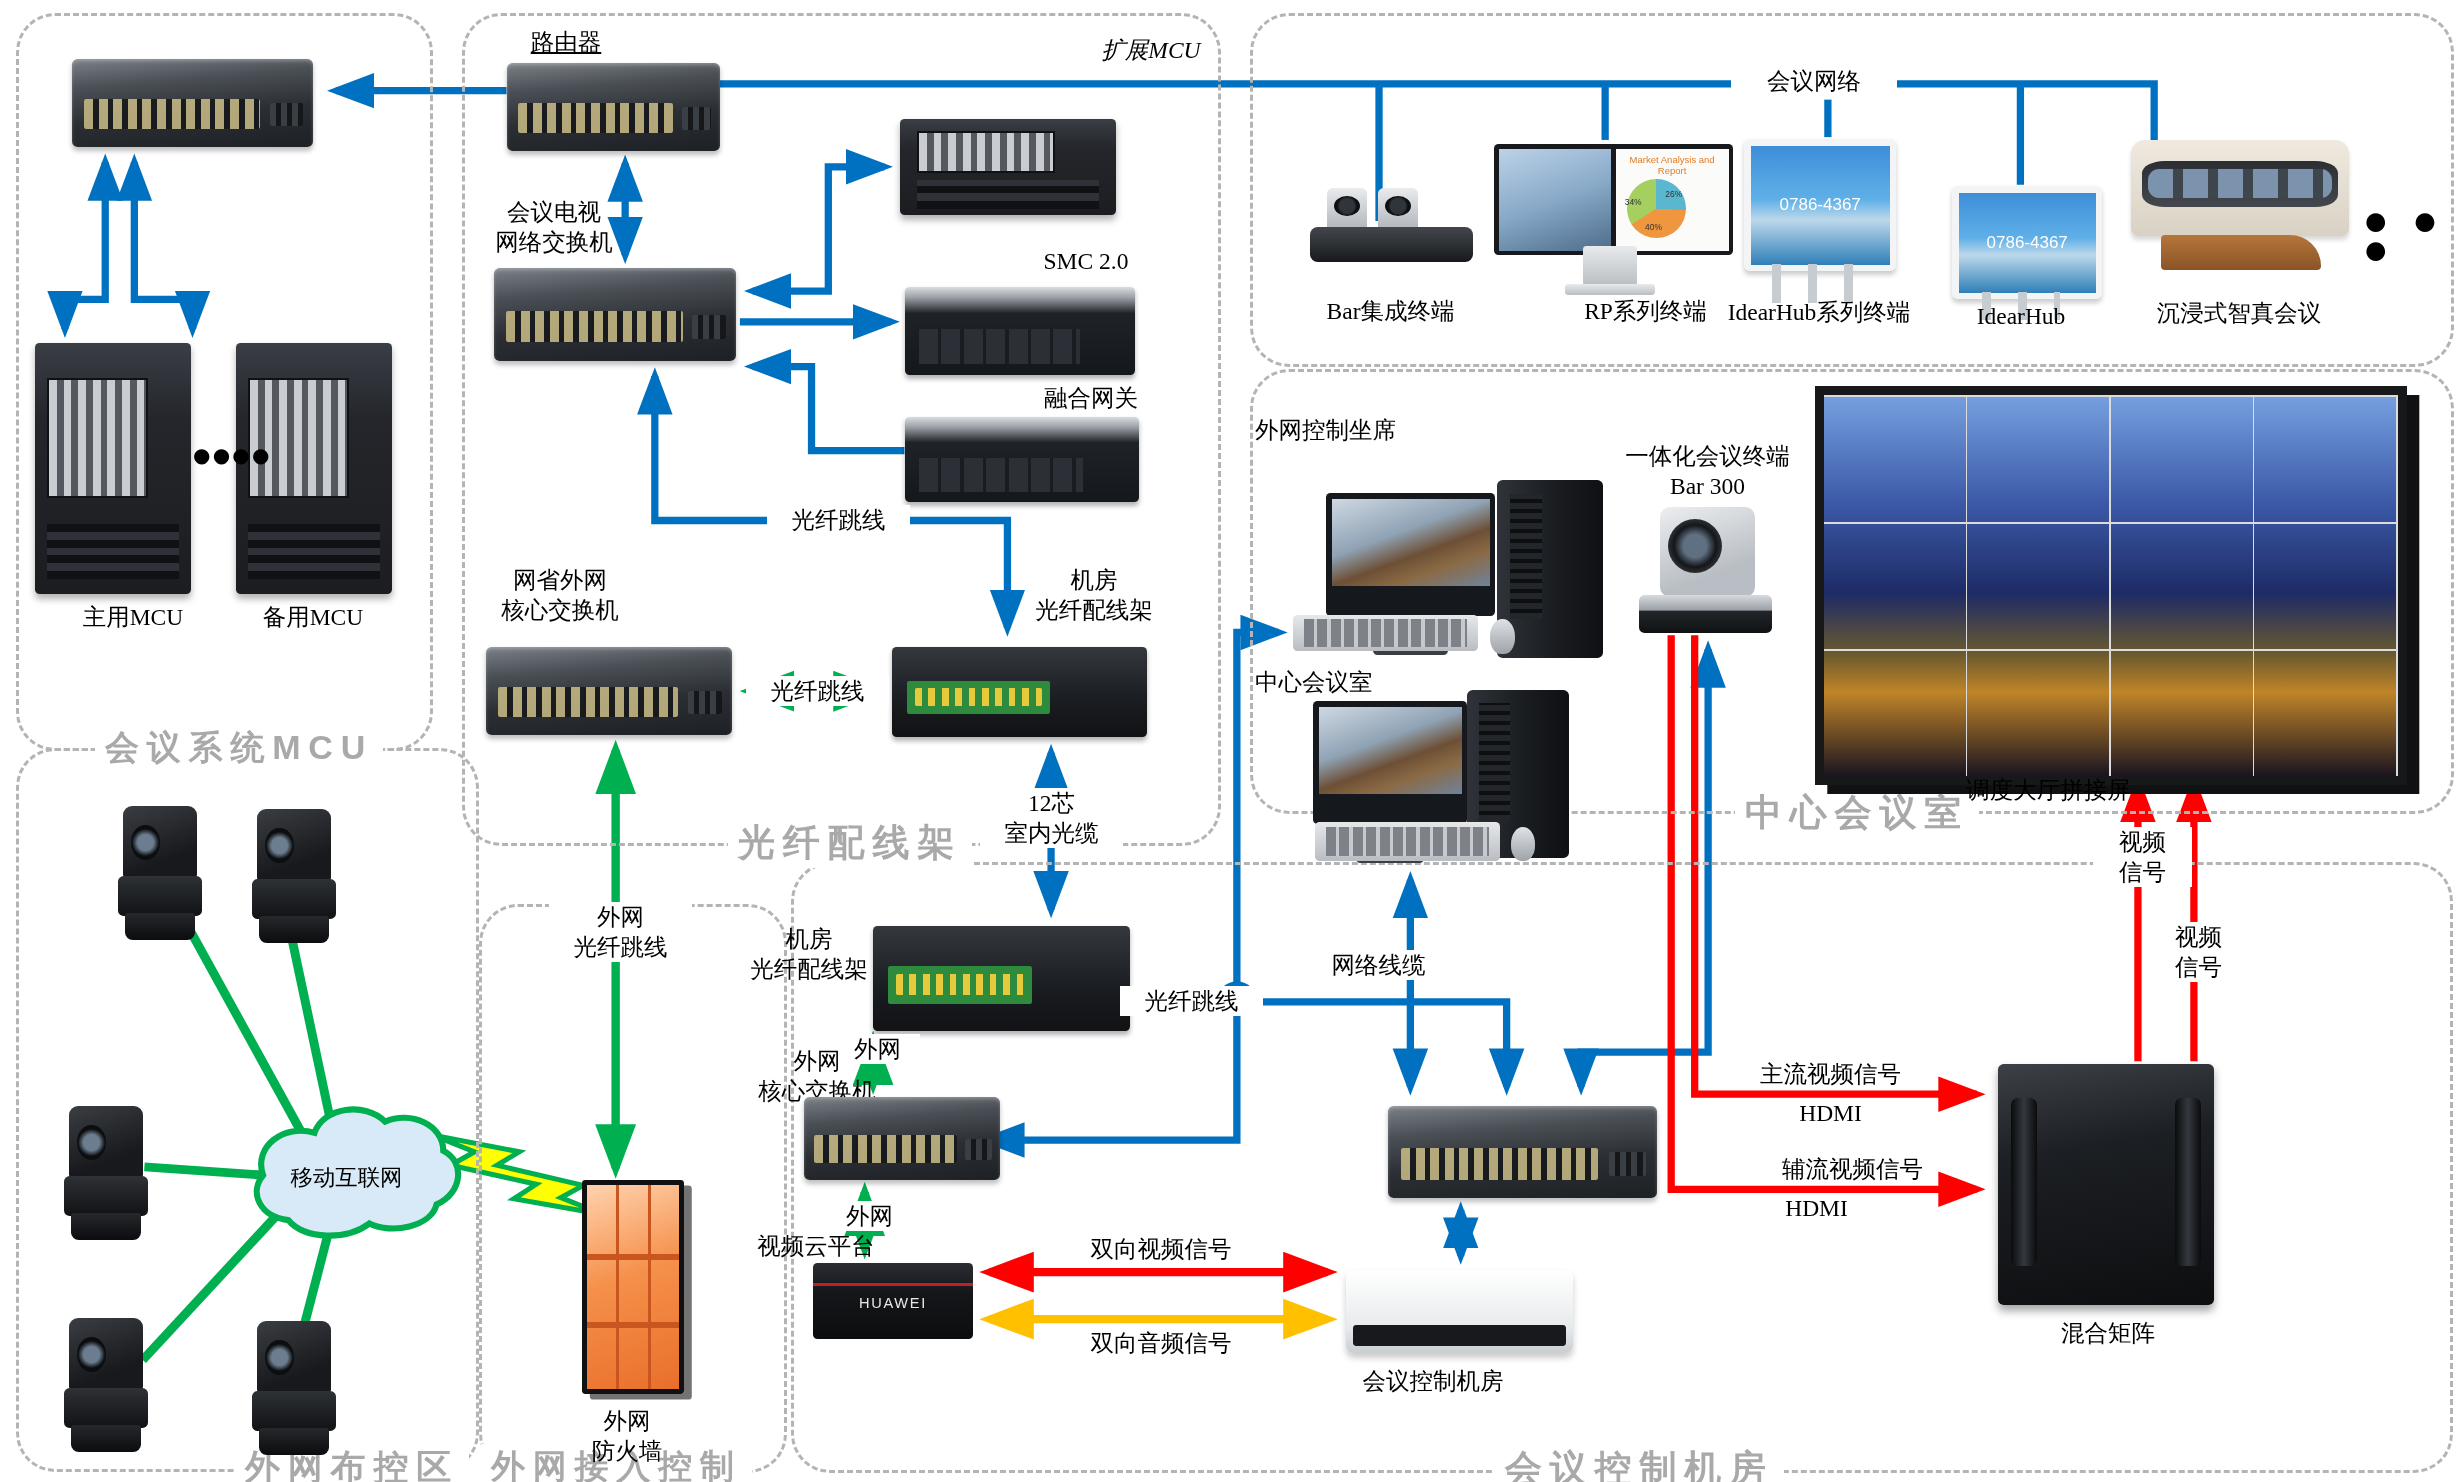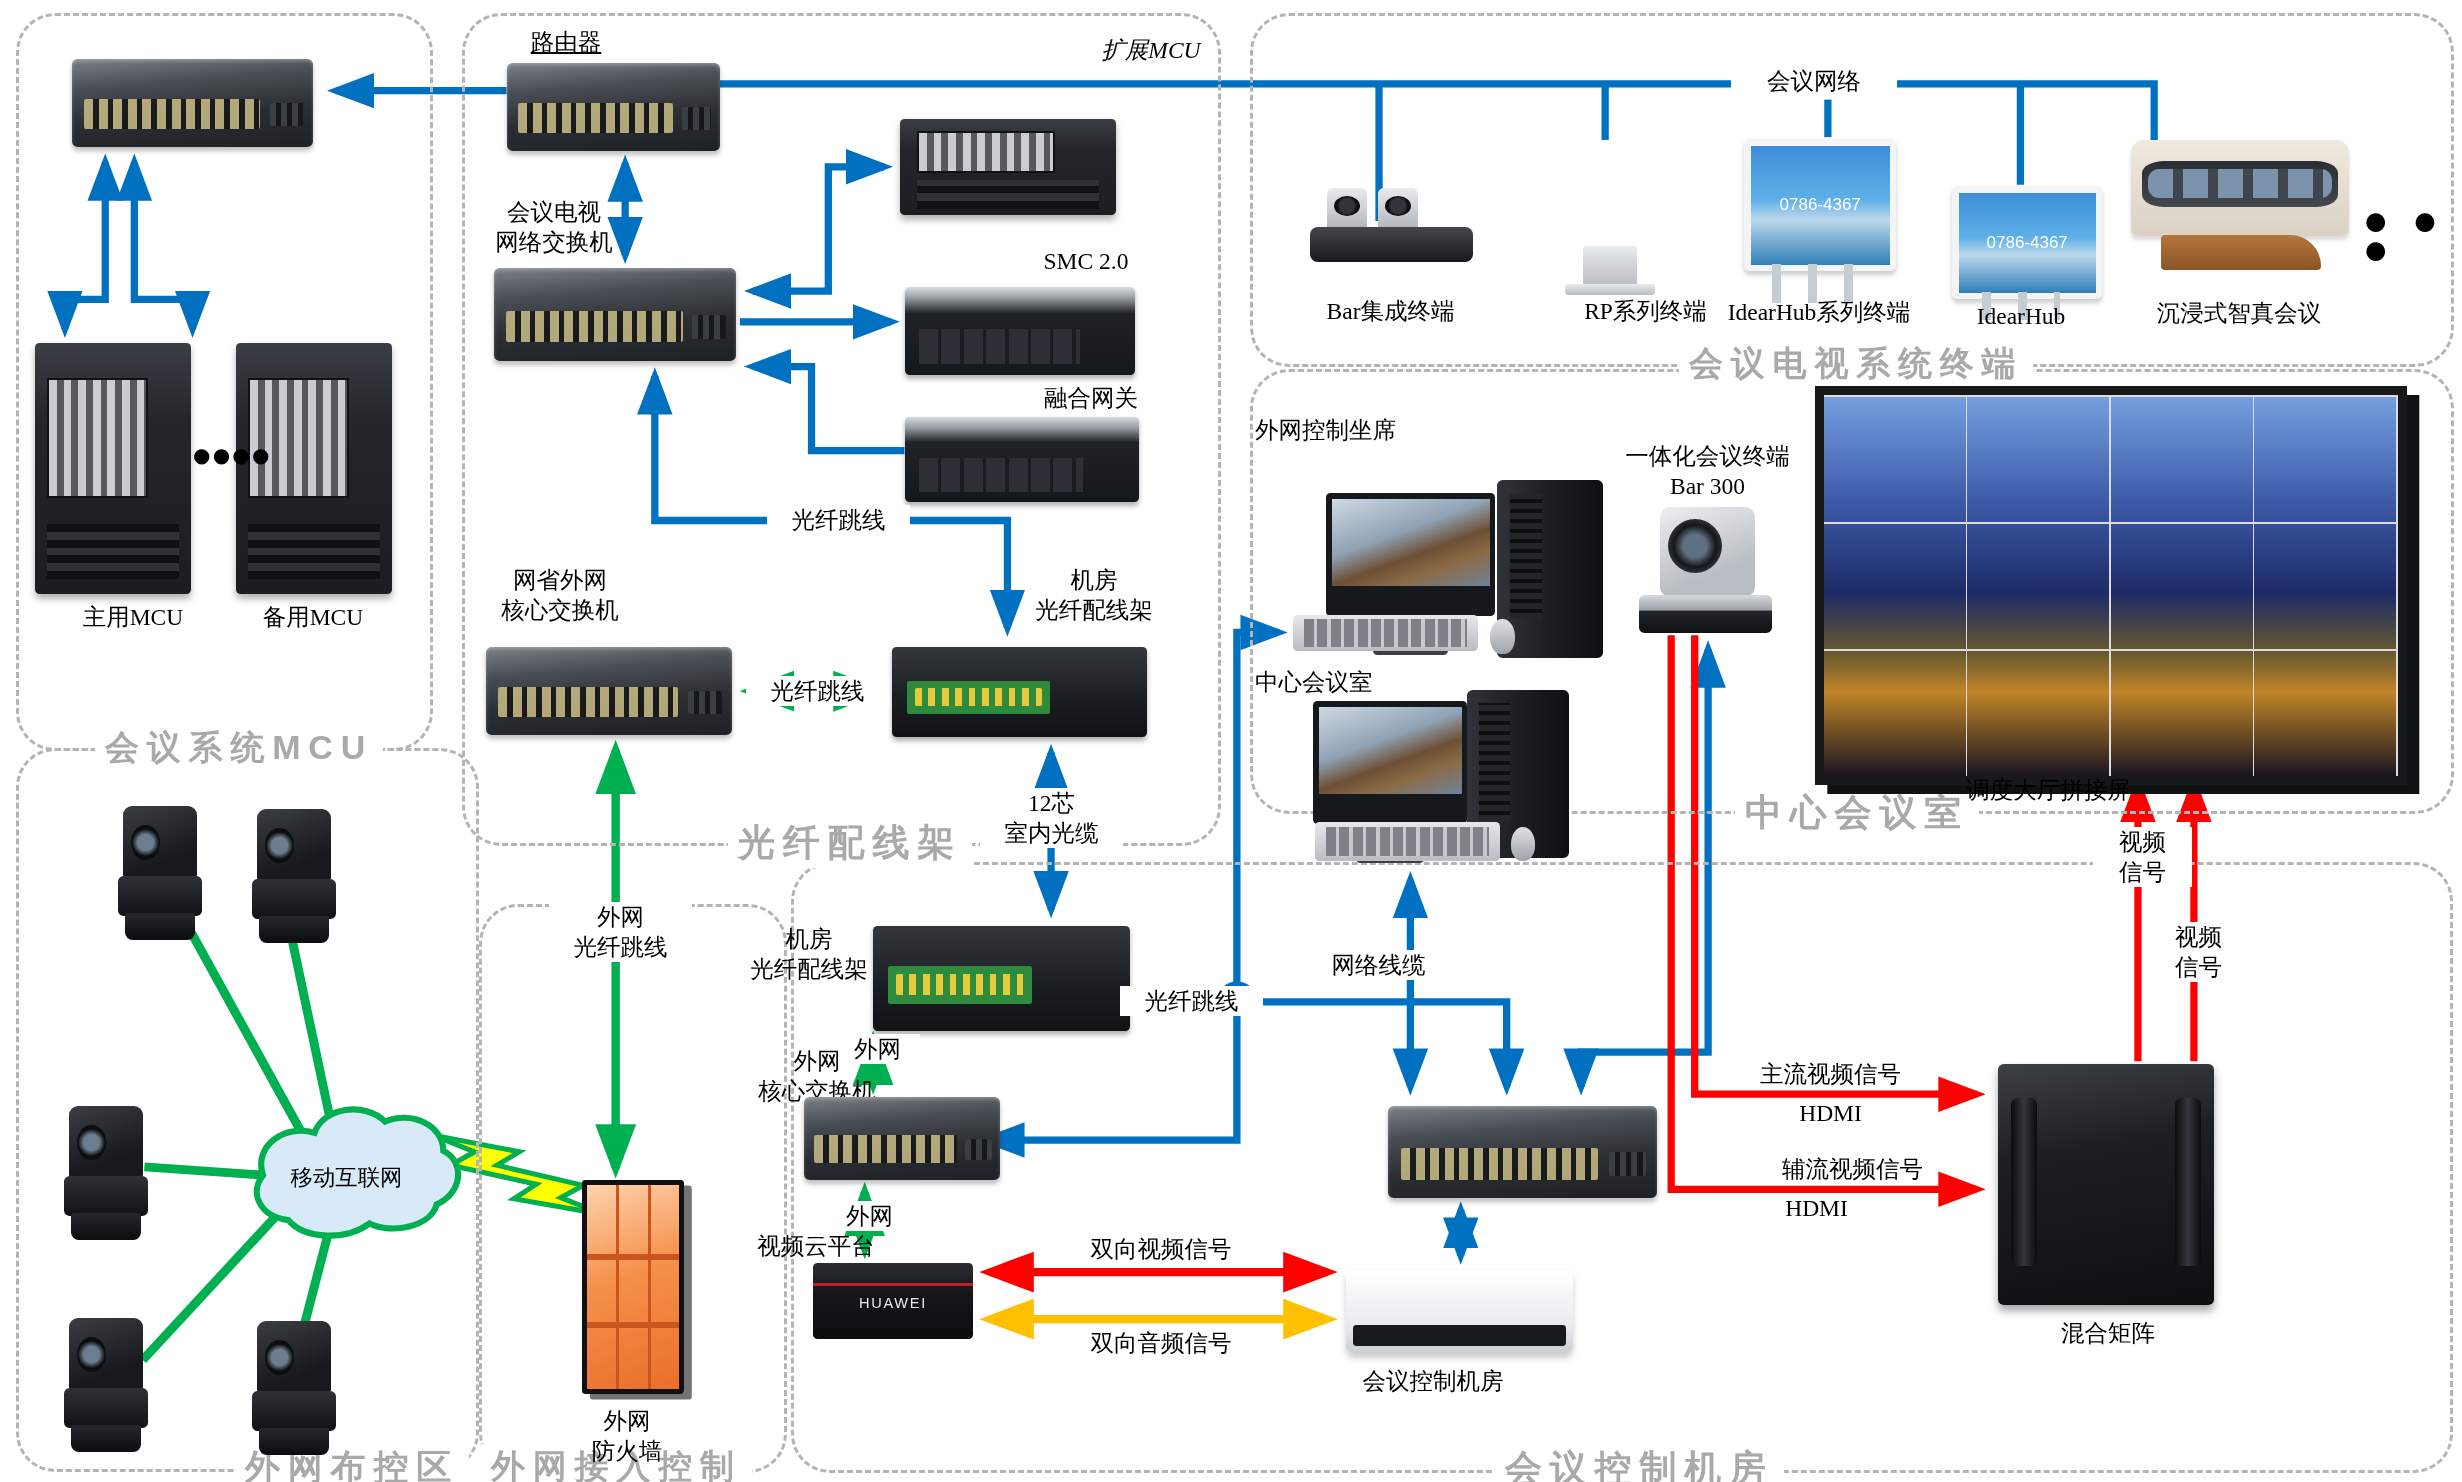--- a/index.html
+++ b/index.html
@@ -247,6 +247,16 @@
   <div class="soundbar" style="left:1310px;top:227px;width:163px;height:35px;"></div>
   <div class="lbl" style="left:1287px;top:296px;width:207px;">Bar集成终端</div>
 
+  <div class="rpscreens" style="left:1494px;top:144px;width:230px;height:102px;">
+    <div class="s1"></div>
+    <div class="s2">
+      <div class="rptitle">Market Analysis and Report</div>
+      <div class="pie"></div>
+      <span class="pct" style="left:8%;top:48%;">34%</span>
+      <span class="pct" style="left:44%;top:40%;">26%</span>
+      <span class="pct" style="left:26%;top:72%;">40%</span>
+    </div>
+  </div>
   <div class="ped" style="left:1583px;top:246px;width:54px;height:40px;"></div>
   <div class="ped" style="left:1565px;top:284px;width:90px;height:11.2px;"></div>
   <div class="lbl" style="left:1539px;top:296px;width:213px;">RP系列终端</div>

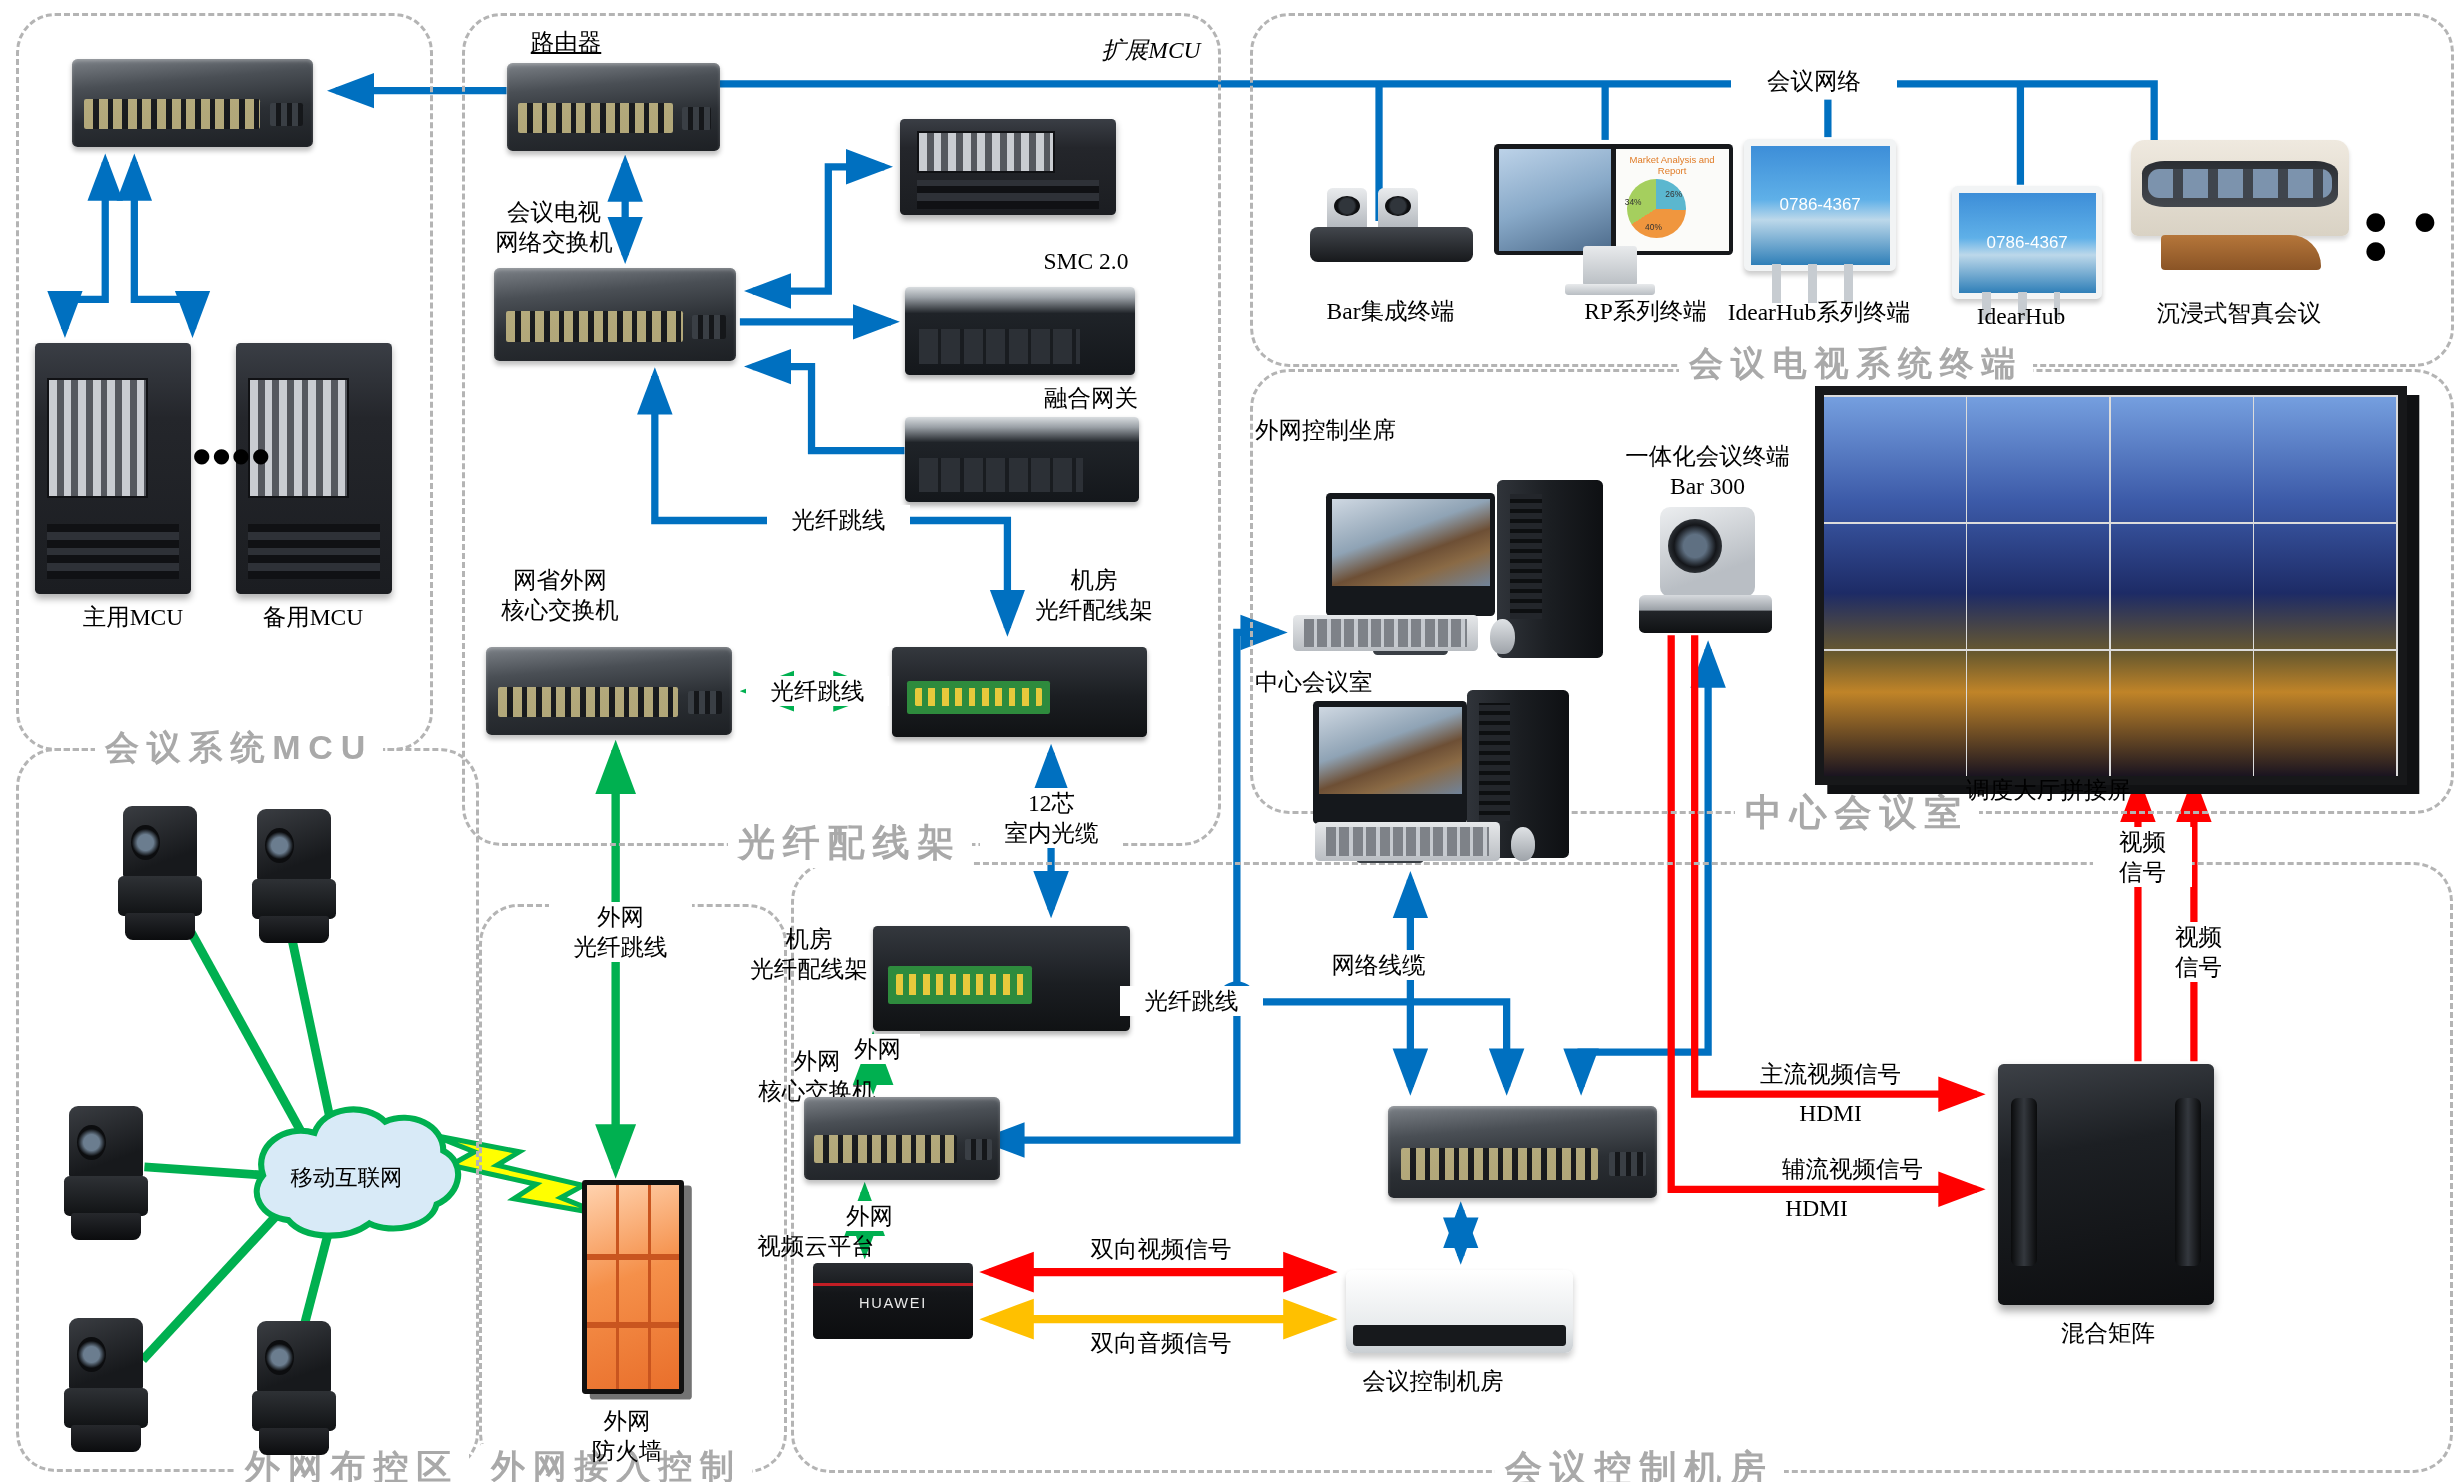--- a/index.html
+++ b/index.html
@@ -179,7 +179,6 @@
 
   <div class="zlabel" style="left:95px;top:725px;">会议系统MCU</div>
   <div class="zlabel" style="left:728px;top:818px;font-size:37px;">光纤配线架</div>
-  <div class="zlabel" style="left:1679px;top:341px;">会议电视系统终端</div>
   <div class="zlabel" style="left:1735px;top:788px;font-size:37px;">中心会议室</div>
   <div class="zlabel" style="left:235px;top:1444px;font-size:35px;">外网布控区</div>
   <div class="zlabel" style="left:481px;top:1444px;">外网接入控制</div>

